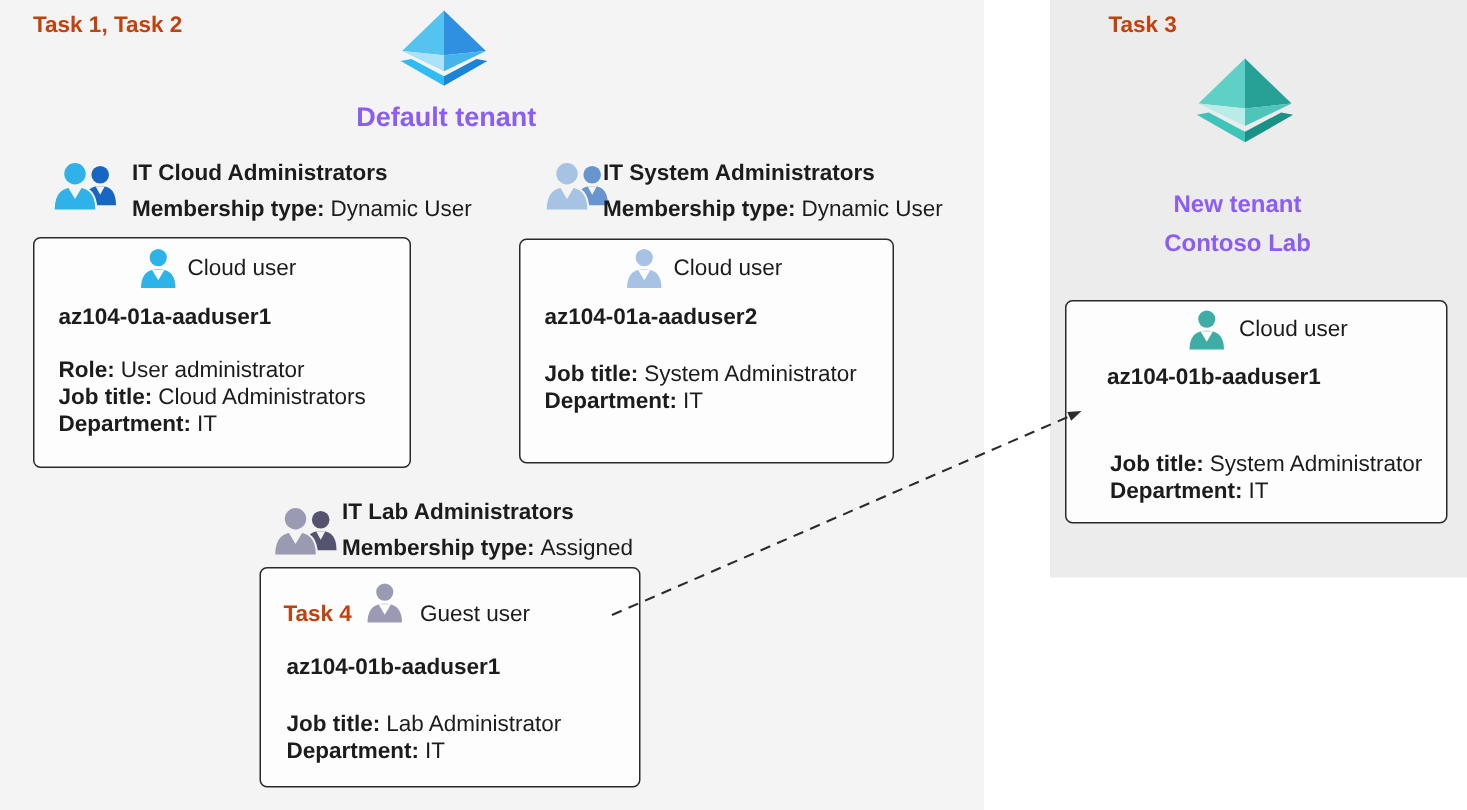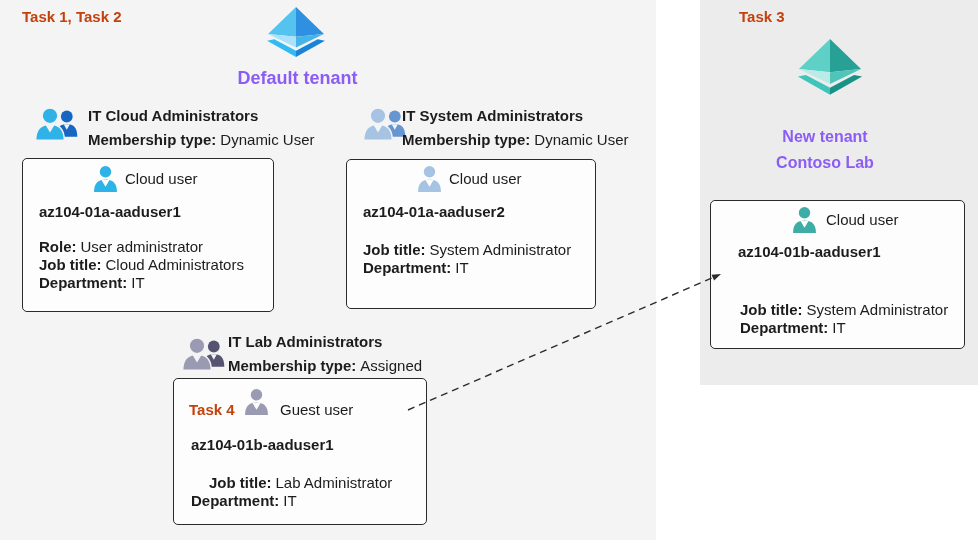--- a/index.html
+++ b/index.html
@@ -151,7 +151,7 @@
     </div>
     <div class="abs user-type" style="left:106px;top:22px;">Guest user</div>
     <div class="abs user-name" style="left:17px;top:57px;">az104-01b-aaduser1</div>
-    <div class="abs line" style="left:35px;top:95px;text-align:center;">
+    <div class="abs line" style="left:17px;top:95px;text-align:center;">
       <span class="lbl">Job title:</span><span>Lab Administrator</span>
     </div>
     <div class="abs line" style="left:17px;top:113px;">

